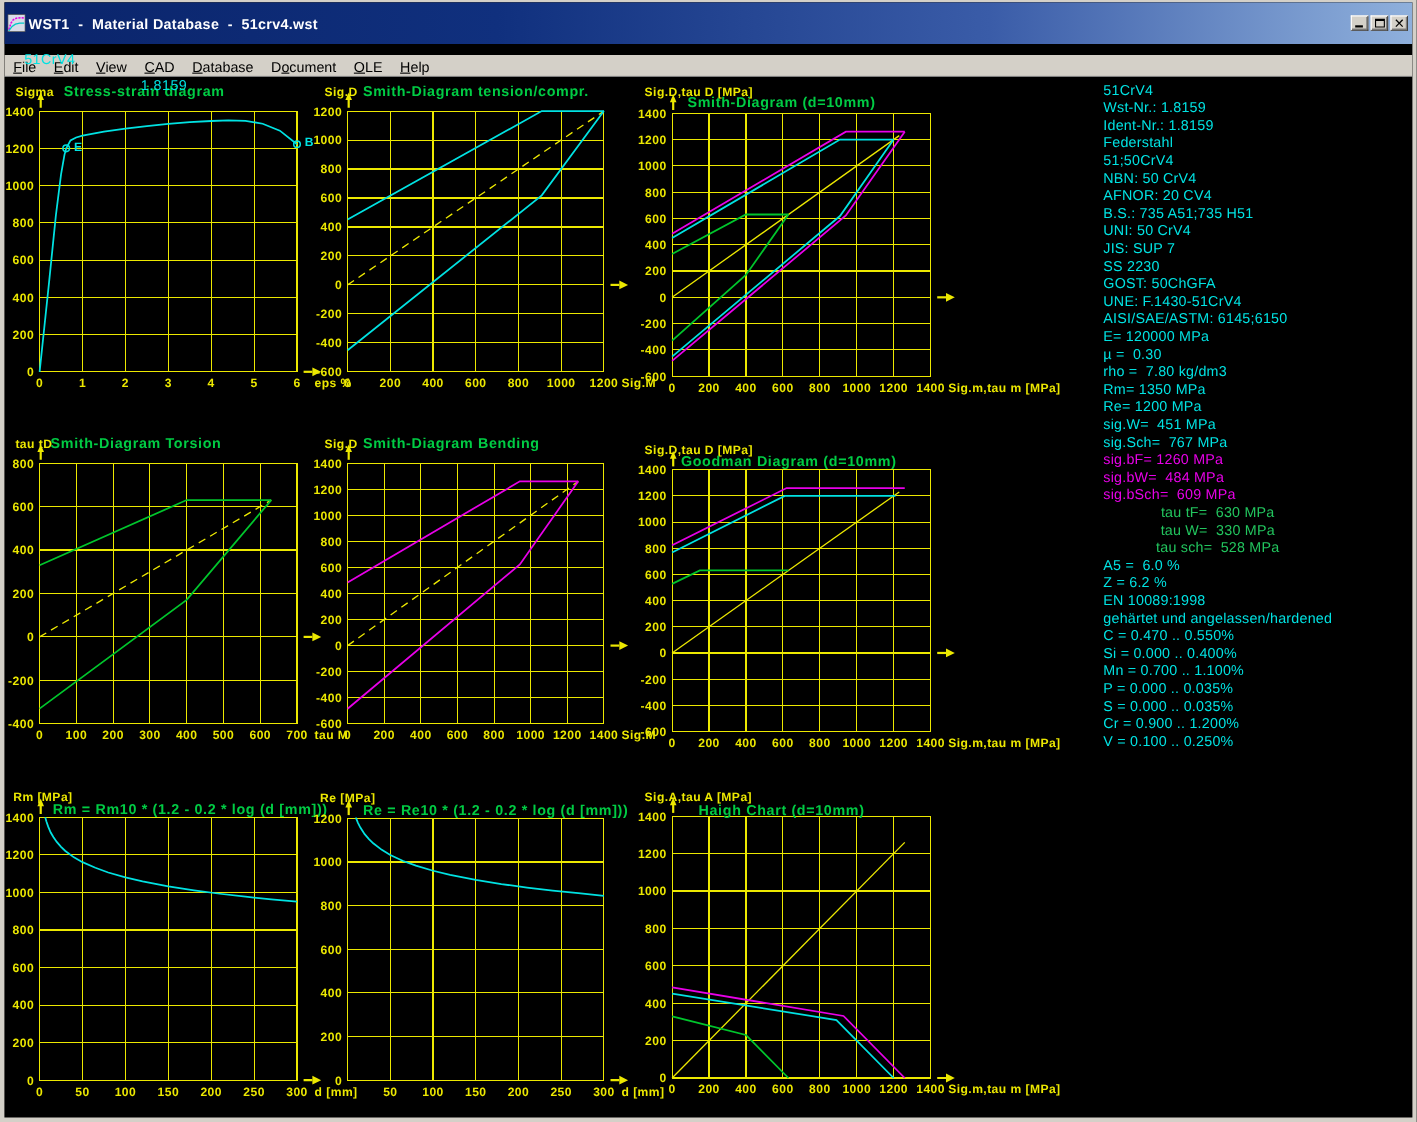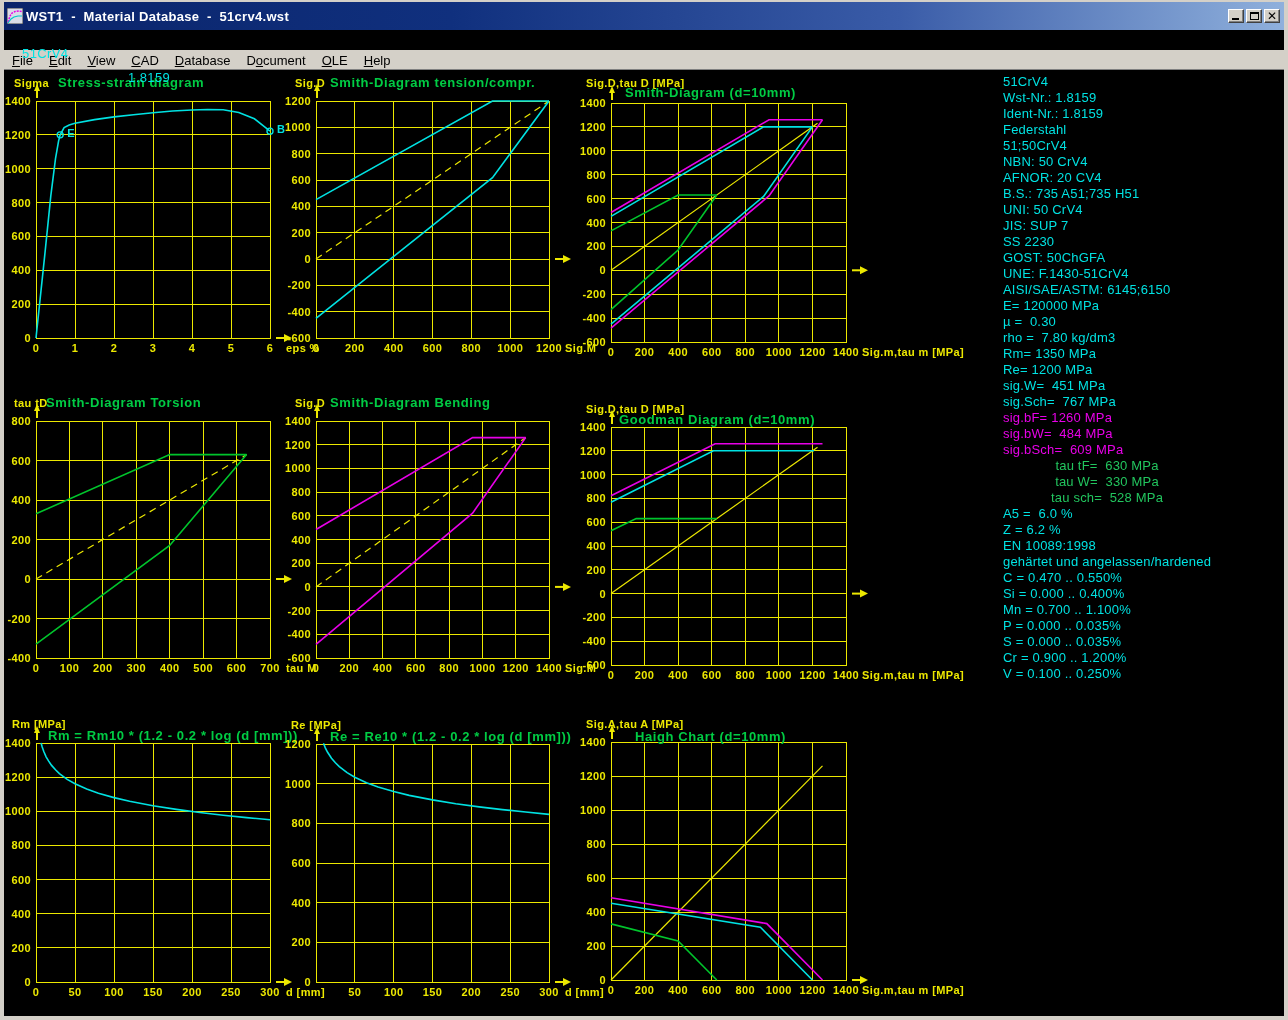--- a/index.html
+++ b/index.html
@@ -12,7 +12,7 @@
     overflow:hidden;
   }
   .titlebar{
-    position:absolute;left:0;top:0;right:0;height:28px;
+    position:absolute;left:0;top:0;right:0;height:38px;
     background:linear-gradient(90deg,#0a246a 0%,#10307e 35%,#3a5ca8 70%,#8fb0dc 100%);
     display:flex;align-items:center;padding:0 2px;
   }

